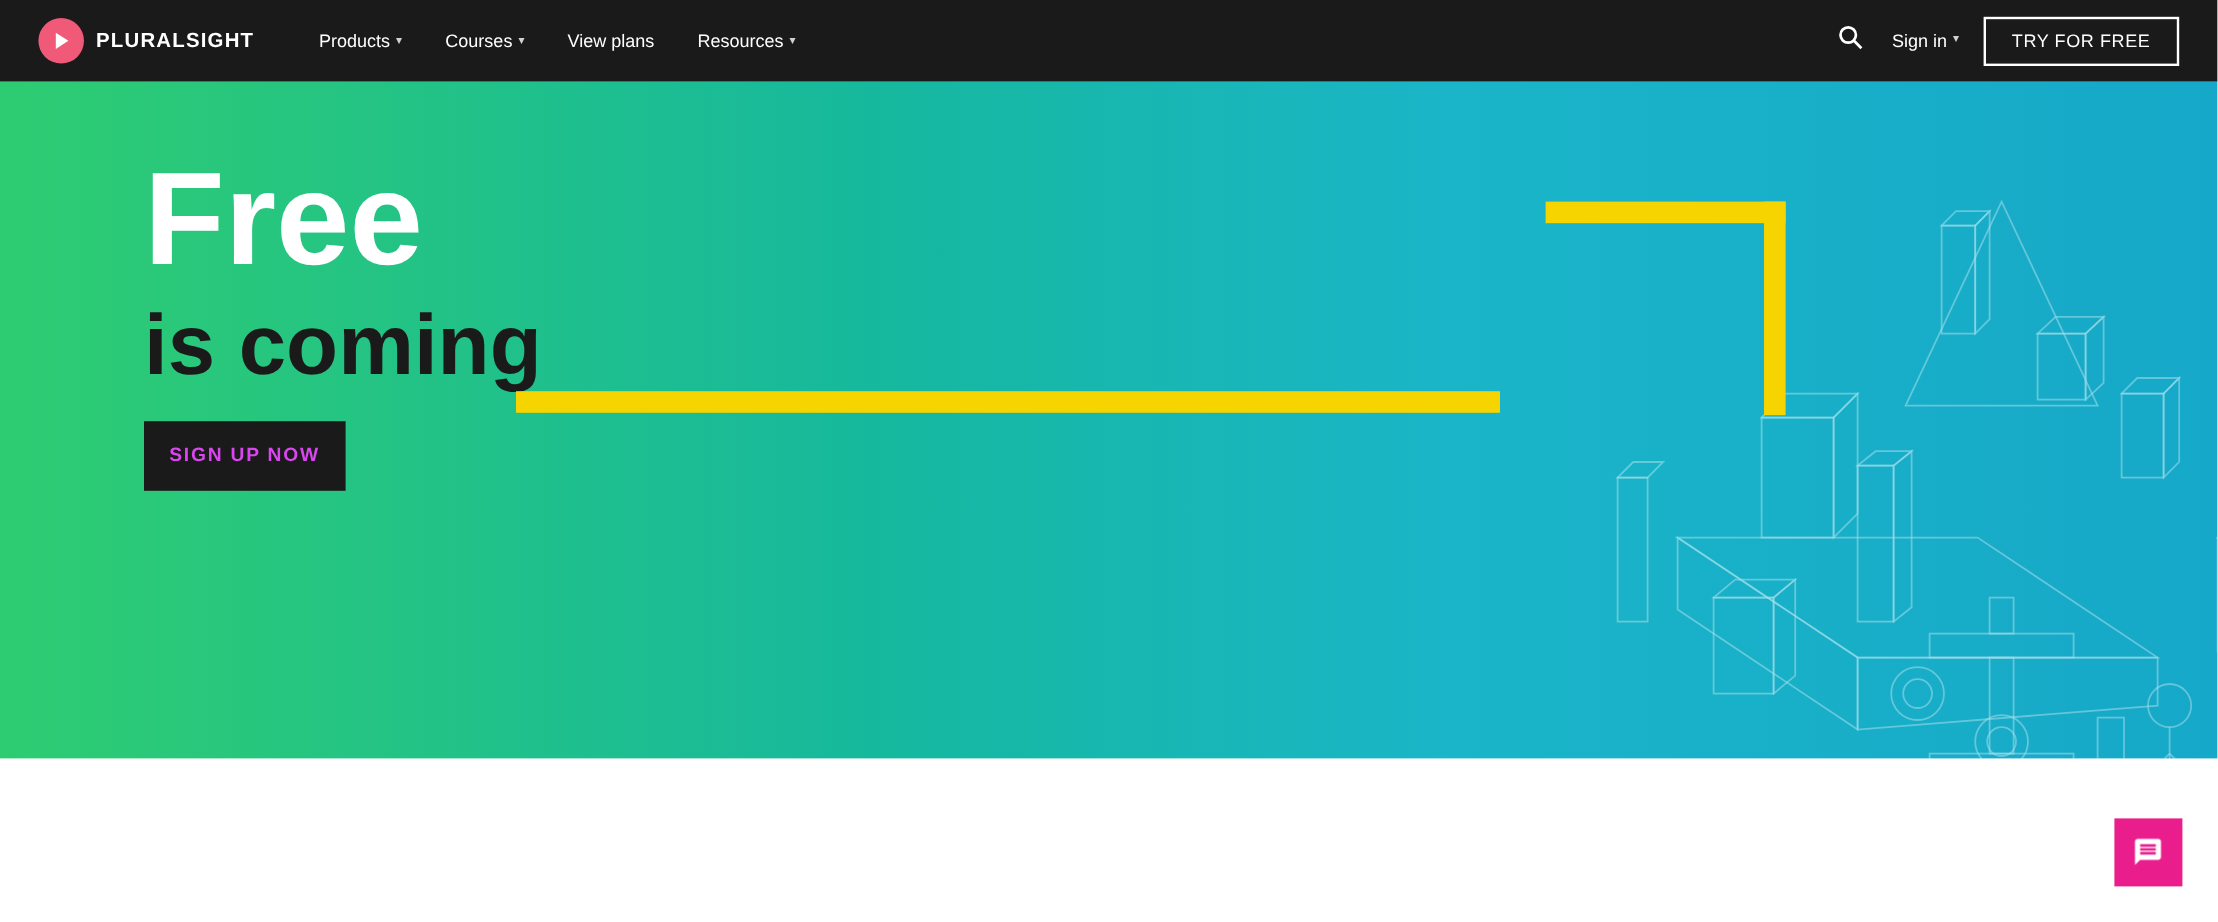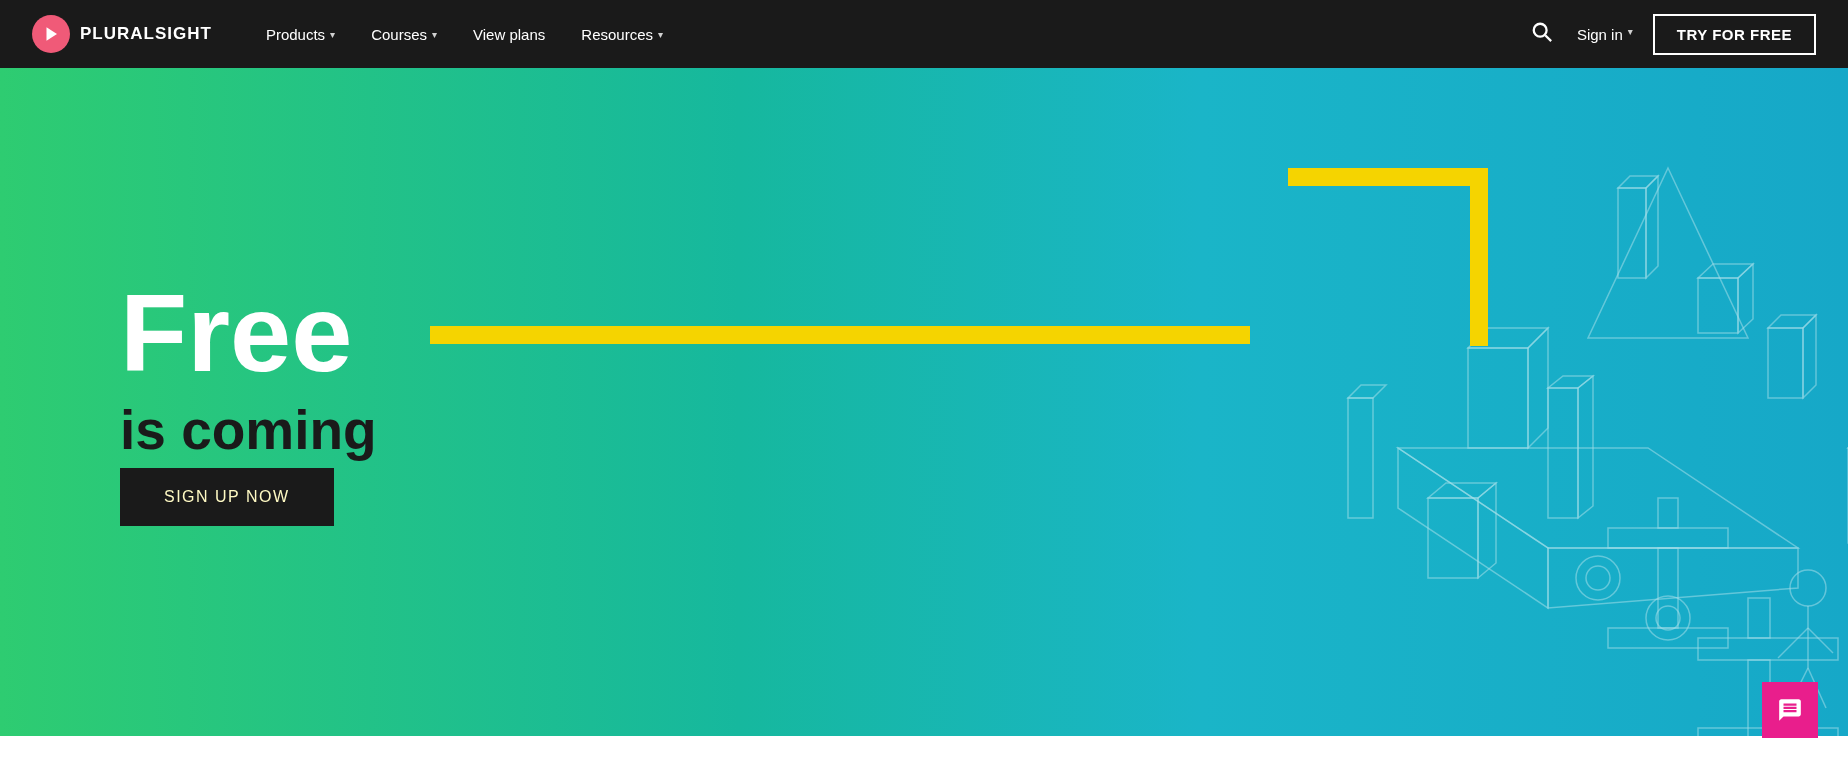--- a/index.html
+++ b/index.html
@@ -88,7 +88,7 @@
       background: transparent;
       padding: 10px 22px;
       font-size: 15px;
-      font-weight: 700;
+      font-weight: 400;
       letter-spacing: 0.5px;
       cursor: pointer;
       text-transform: uppercase;

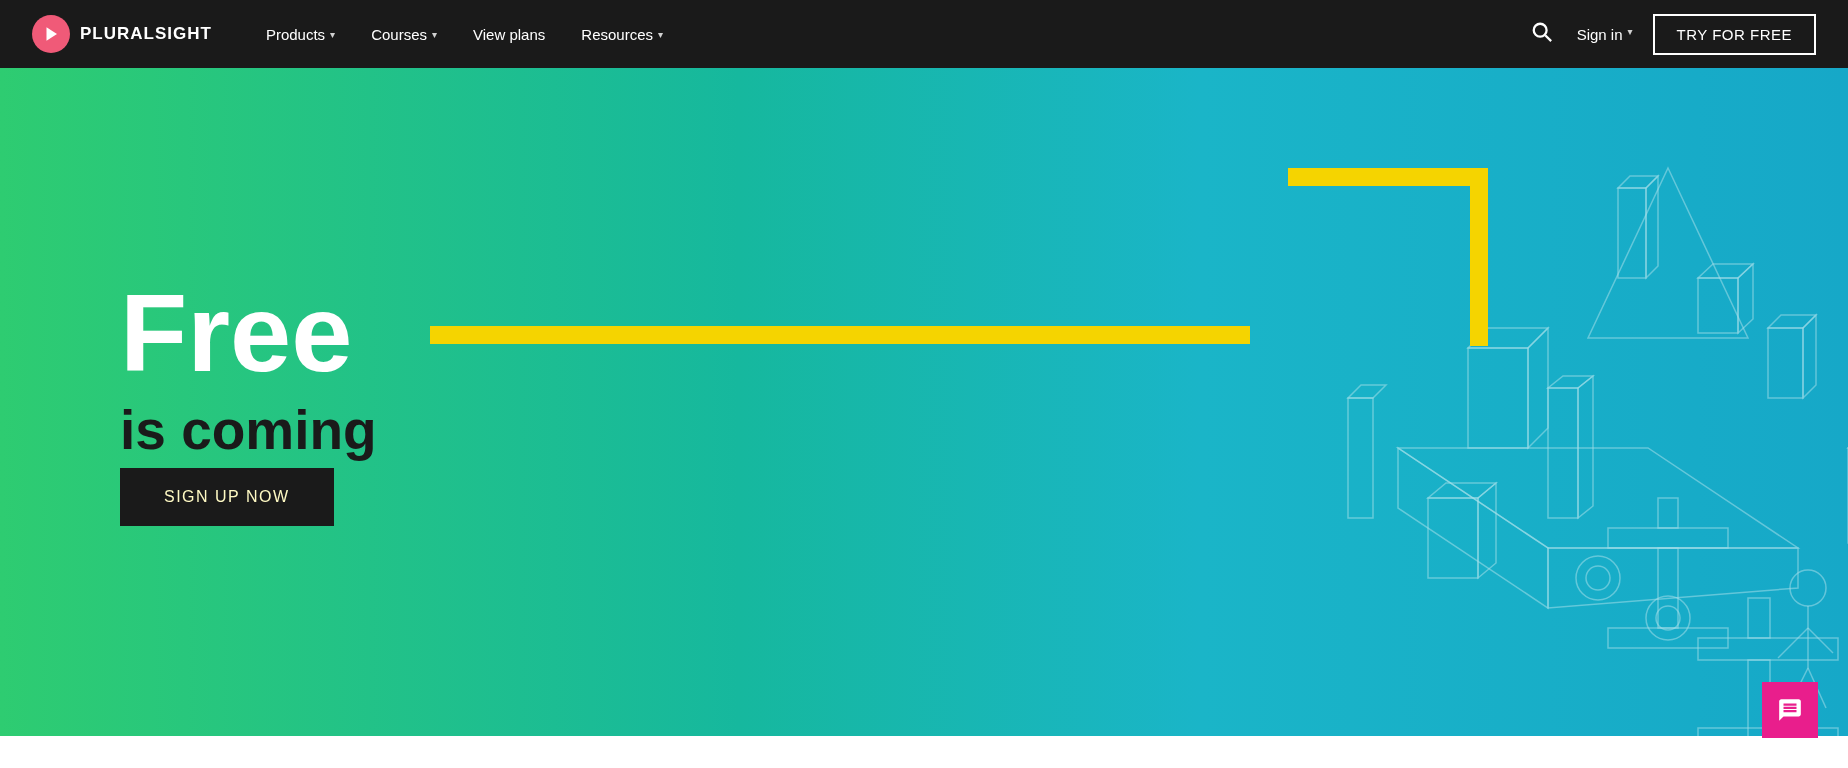--- a/index.html
+++ b/index.html
@@ -97,11 +97,10 @@
     
     .hero {
       width: 100%;
-      height: 668px;
+      height: 564px;
       background: linear-gradient(to right, #2ecc71 0%, #16b89e 40%, #1ab5c8 65%, #16a8c8 100%);
       position: relative;
       display: flex;
-      align-items: center;
       overflow: hidden;
     }
     .hero-content {

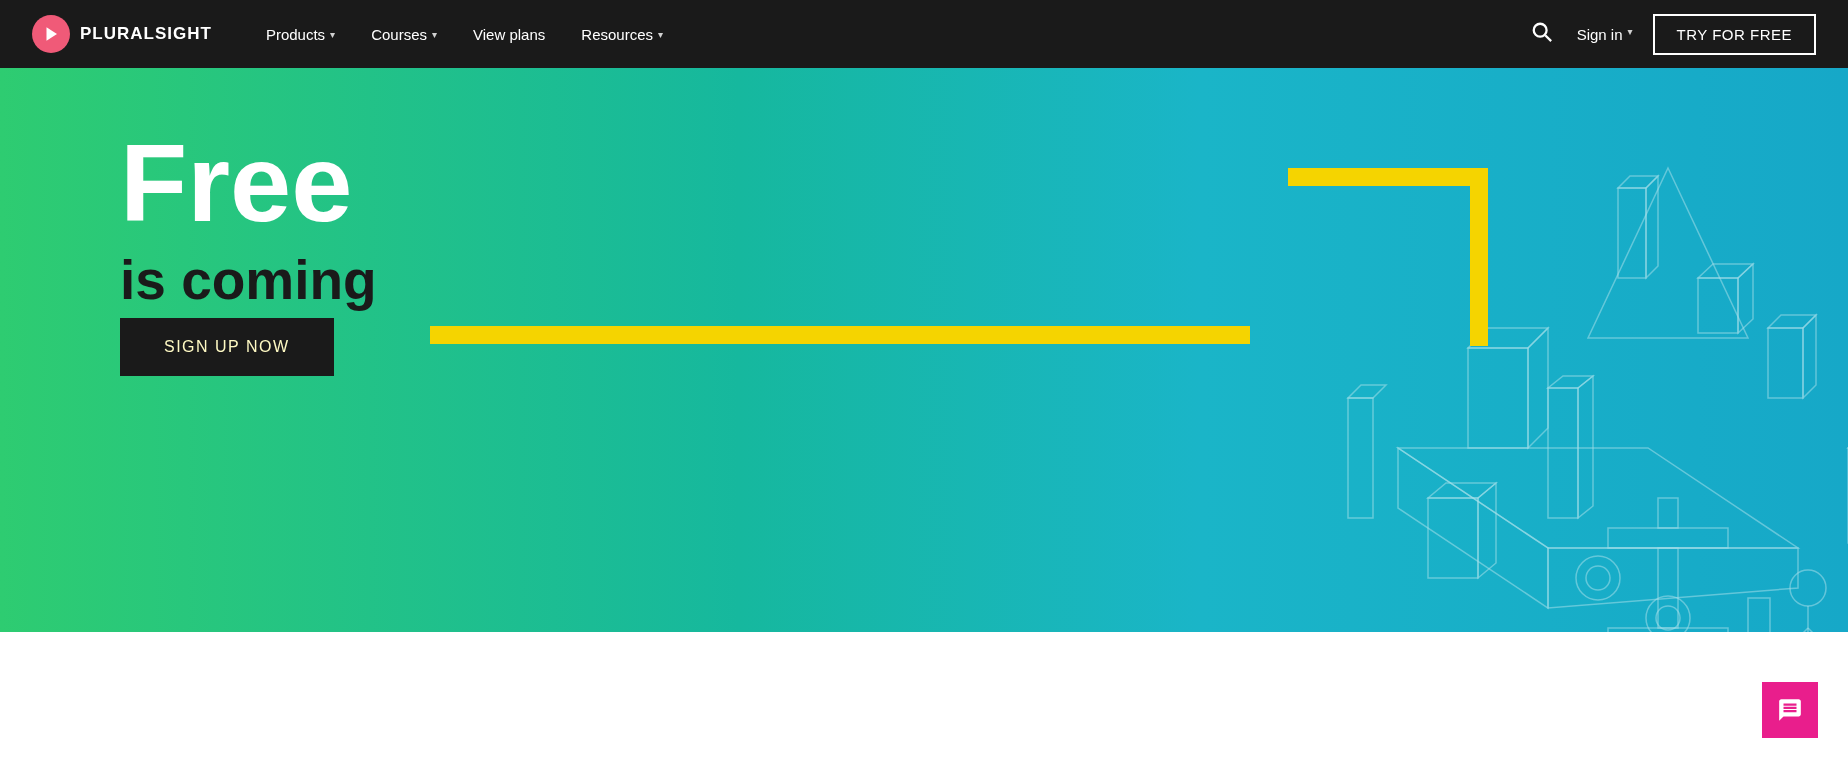--- a/index.html
+++ b/index.html
@@ -117,10 +117,10 @@
       margin-bottom: 10px;
     }
     .hero-subtitle {
-      font-size: 55px;
+      font-size: 71px;
       font-weight: 700;
       color: #1a1a1a;
-      margin-bottom: 6px;
+      margin-bottom: 22px;
     }
     .hero-date {
       font-size: 24px;

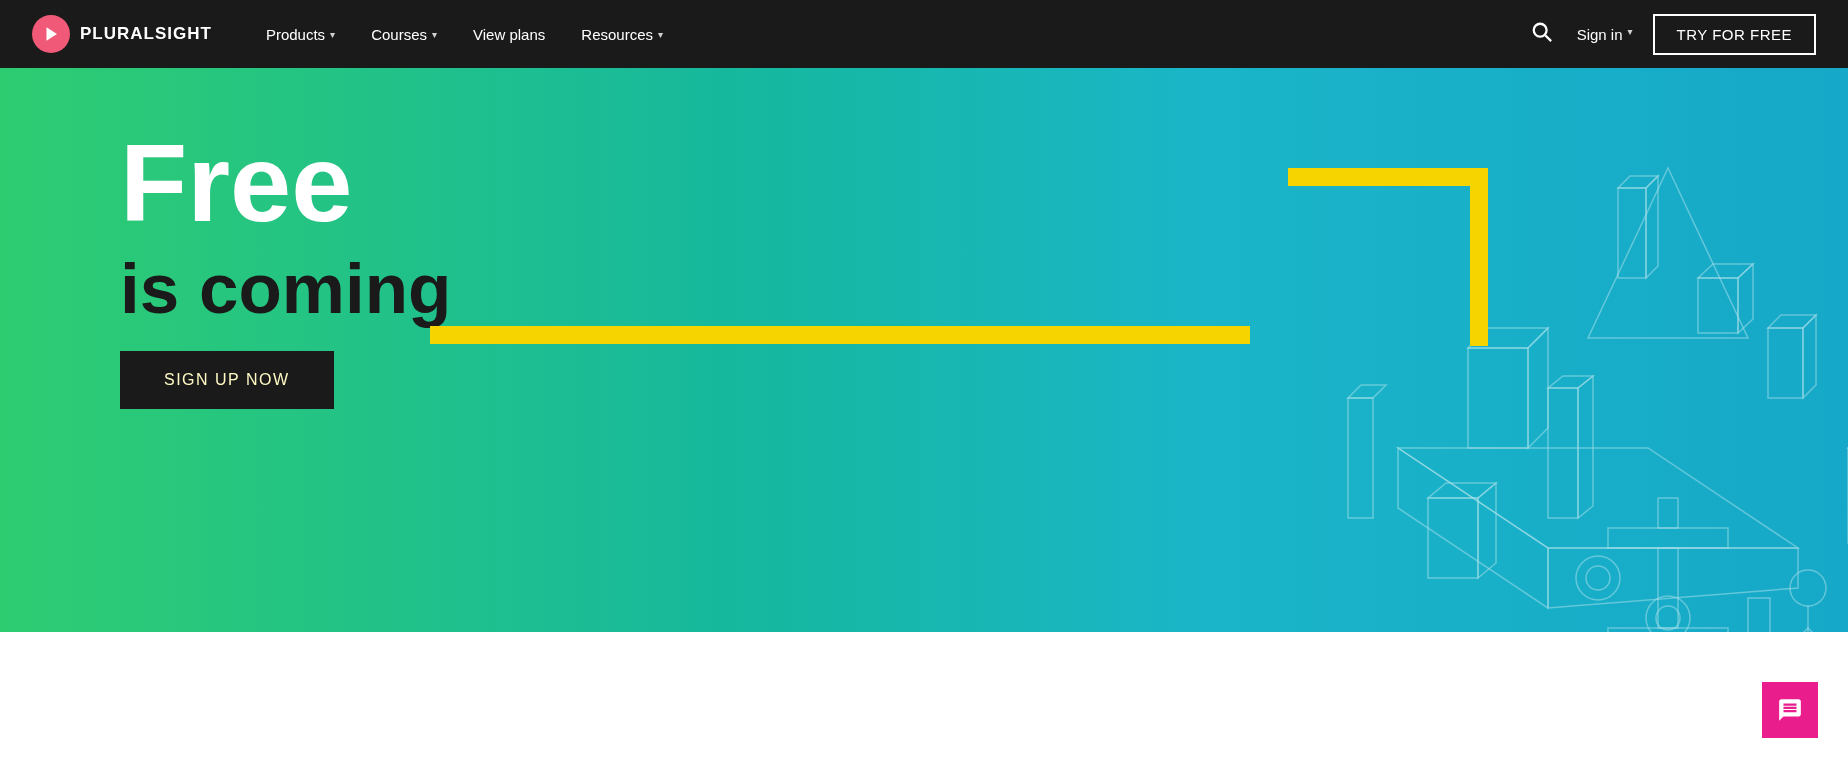--- a/index.html
+++ b/index.html
@@ -131,11 +131,11 @@
     }
     .signup-btn {
       background: #1a1a1a;
-      color: #fef9c3;
+      color: #d946ef;
       border: none;
-      padding: 20px 44px;
+      padding: 20px 21px;
       font-size: 16px;
-      font-weight: 400;
+      font-weight: 700;
       letter-spacing: 1.5px;
       text-transform: uppercase;
       cursor: pointer;

